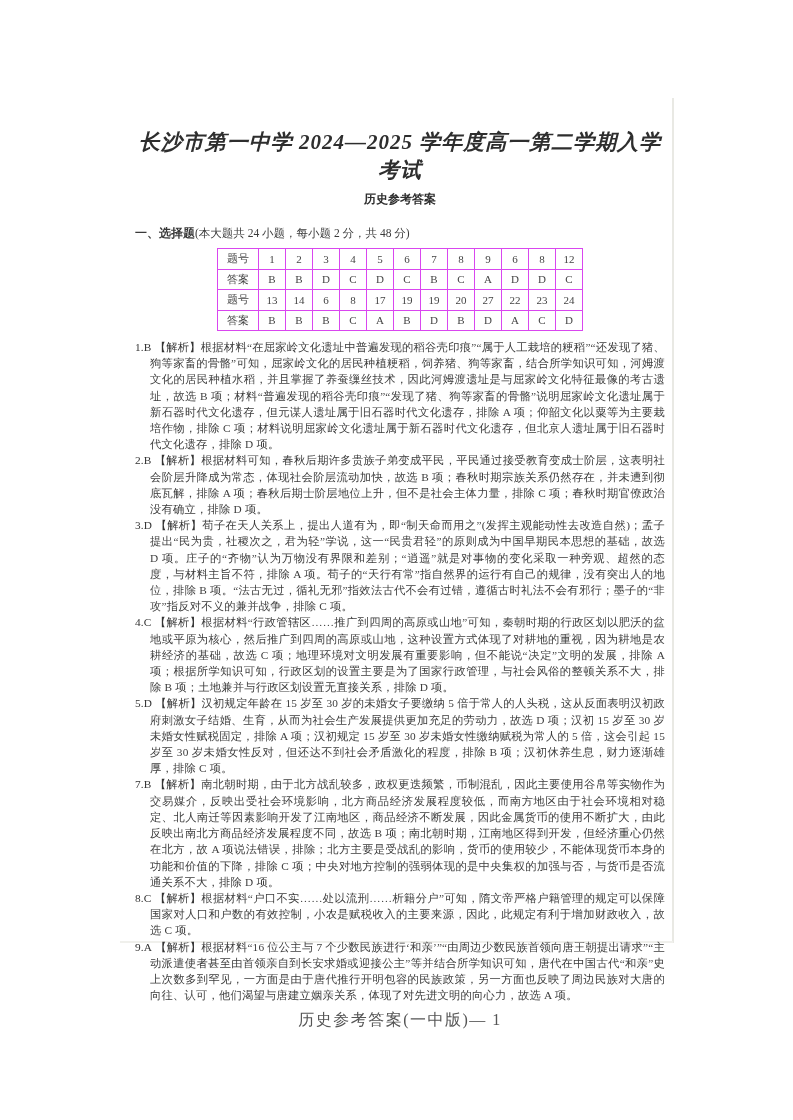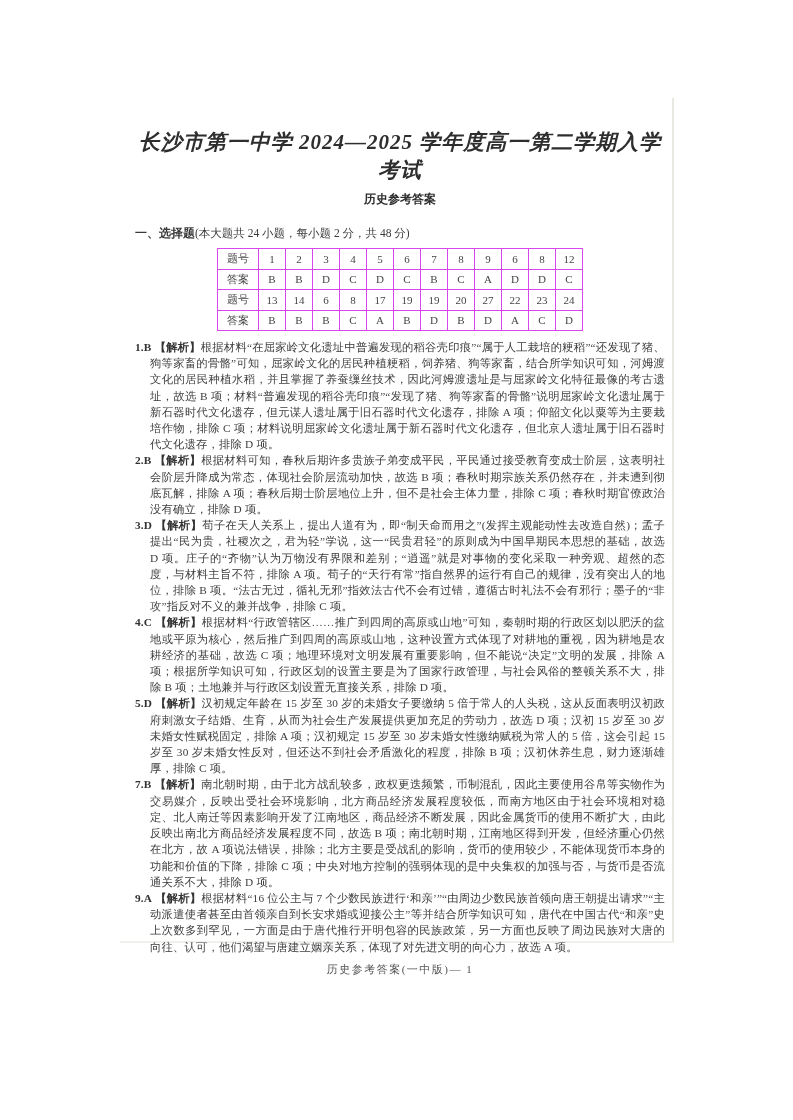--- a/index.html
+++ b/index.html
@@ -101,7 +101,7 @@
   }
   .item .num,
   .item .tag {
-    font-weight: bold;
+    font-weight: normal;
     color: #333;
   }
   .doc-footer {

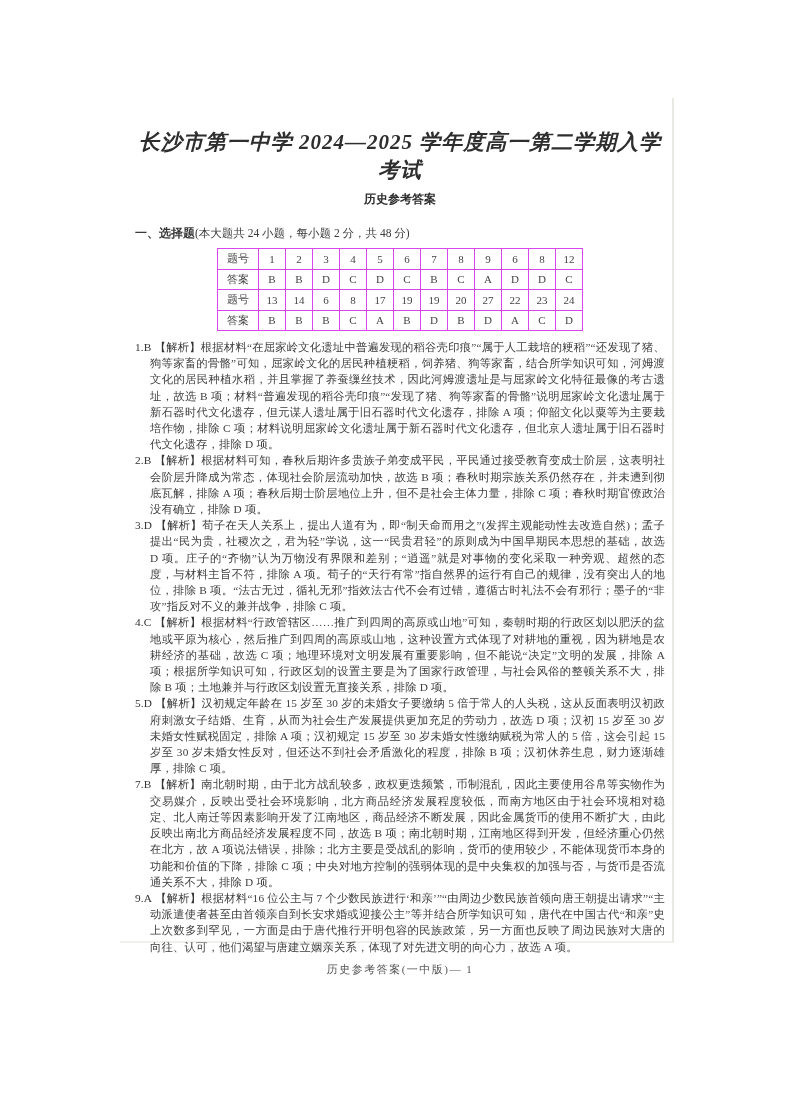--- a/index.html
+++ b/index.html
@@ -199,6 +199,7 @@
         <div class="item"><span class="num">4.C&nbsp;</span><span class="tag">【解析】</span><span class="body">根据材料“行政管辖区……推广到四周的高原或山地”可知，秦朝时期的行政区划以肥沃的盆地或平原为核心，然后推广到四周的高原或山地，这种设置方式体现了对耕地的重视，因为耕地是农耕经济的基础，故选 C 项；地理环境对文明发展有重要影响，但不能说“决定”文明的发展，排除 A 项；根据所学知识可知，行政区划的设置主要是为了国家行政管理，与社会风俗的整顿关系不大，排除 B 项；土地兼并与行政区划设置无直接关系，排除 D 项。</span></div>
         <div class="item"><span class="num">5.D&nbsp;</span><span class="tag">【解析】</span><span class="body">汉初规定年龄在 15 岁至 30 岁的未婚女子要缴纳 5 倍于常人的人头税，这从反面表明汉初政府刺激女子结婚、生育，从而为社会生产发展提供更加充足的劳动力，故选 D 项；汉初 15 岁至 30 岁未婚女性赋税固定，排除 A 项；汉初规定 15 岁至 30 岁未婚女性缴纳赋税为常人的 5 倍，这会引起 15 岁至 30 岁未婚女性反对，但还达不到社会矛盾激化的程度，排除 B 项；汉初休养生息，财力逐渐雄厚，排除 C 项。</span></div>
         <div class="item"><span class="num">7.B&nbsp;</span><span class="tag">【解析】</span><span class="body">南北朝时期，由于北方战乱较多，政权更迭频繁，币制混乱，因此主要使用谷帛等实物作为交易媒介，反映出受社会环境影响，北方商品经济发展程度较低，而南方地区由于社会环境相对稳定、北人南迁等因素影响开发了江南地区，商品经济不断发展，因此金属货币的使用不断扩大，由此反映出南北方商品经济发展程度不同，故选 B 项；南北朝时期，江南地区得到开发，但经济重心仍然在北方，故 A 项说法错误，排除；北方主要是受战乱的影响，货币的使用较少，不能体现货币本身的功能和价值的下降，排除 C 项；中央对地方控制的强弱体现的是中央集权的加强与否，与货币是否流通关系不大，排除 D 项。</span></div>
+        <div class="item"><span class="num">8.C&nbsp;</span><span class="tag">【解析】</span><span class="body">根据材料“户口不实……处以流刑……析籍分户”可知，隋文帝严格户籍管理的规定可以保障国家对人口和户数的有效控制，小农是赋税收入的主要来源，因此，此规定有利于增加财政收入，故选 C 项。</span></div>
         <div class="item"><span class="num">9.A&nbsp;</span><span class="tag">【解析】</span><span class="body">根据材料“16 位公主与 7 个少数民族进行‘和亲’”“由周边少数民族首领向唐王朝提出请求”“主动派遣使者甚至由首领亲自到长安求婚或迎接公主”等并结合所学知识可知，唐代在中国古代“和亲”史上次数多到罕见，一方面是由于唐代推行开明包容的民族政策，另一方面也反映了周边民族对大唐的向往、认可，他们渴望与唐建立姻亲关系，体现了对先进文明的向心力，故选 A 项。</span></div>
       </div>
 

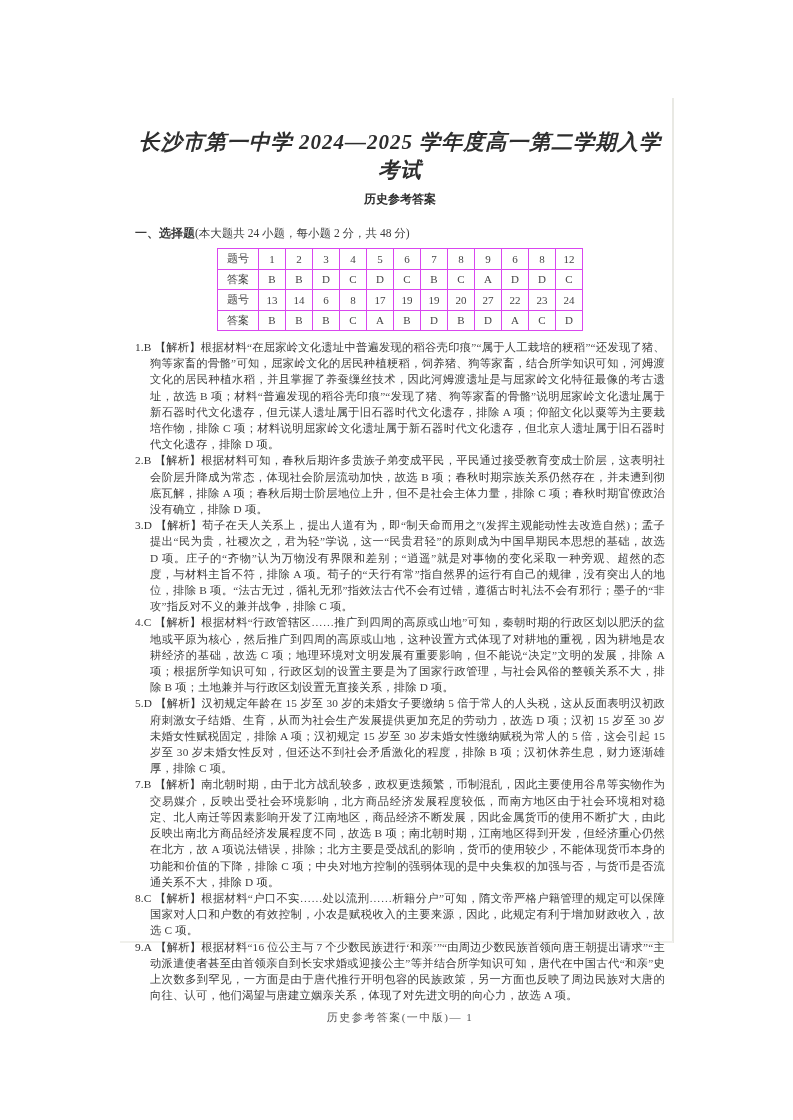--- a/index.html
+++ b/index.html
@@ -106,7 +106,7 @@
   }
   .doc-footer {
     text-align: center;
-    font-size: 11px;
+    font-size: 16px;
     margin-top: 7px;
     letter-spacing: 1.5px;
     color: #555;

